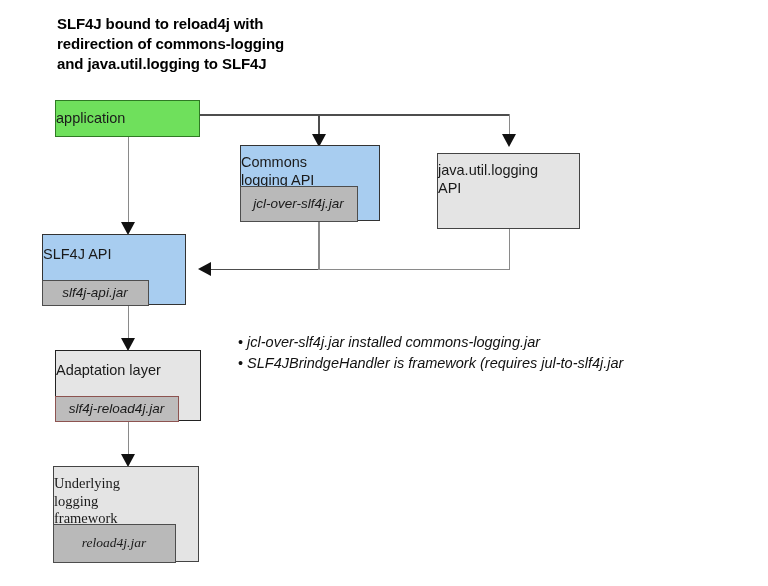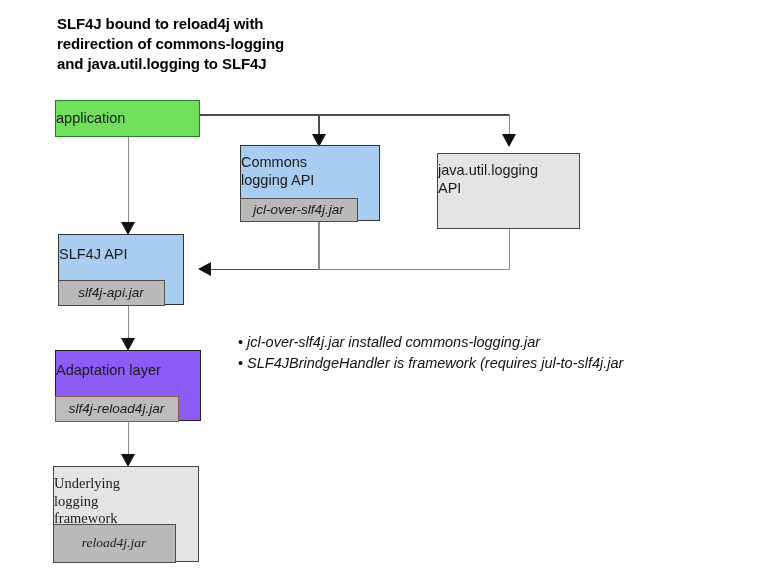--- a/index.html
+++ b/index.html
@@ -163,7 +163,7 @@
   <div class="node fill-blue" style="left:240px; top:145px; width:140px; height:76px;">
     <div class="node-label" style="top:8px;">Commons
 logging API</div>
-    <div class="jar-chip" style="left:-1.5px; bottom:-1.5px; width:118px; height:24px;">jcl-over-slf4j.jar</div>
+    <div class="jar-chip" style="left:-1.5px; bottom:-1.5px; width:118px; height:36px;">jcl-over-slf4j.jar</div>
   </div>
 
   <div class="node fill-grey" style="left:437px; top:145px; width:143px; height:76px;margin-top:8px;">

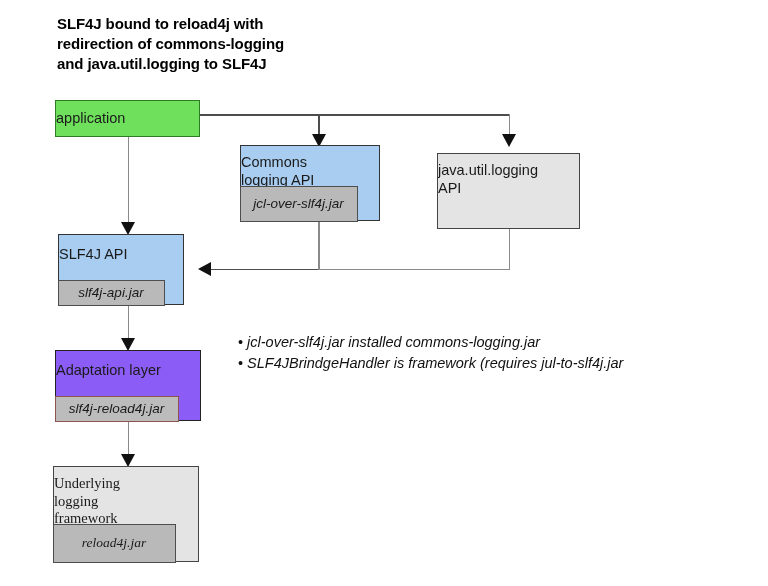--- a/index.html
+++ b/index.html
@@ -171,7 +171,7 @@
 API</div>
   </div>
 
-  <div class="node fill-blue" style="left:58px; top:234px; width:126px; height:71px;">
+  <div class="node fill-blue" style="left:42px; top:234px; width:144px; height:71px;">
     <div class="node-label" style="top:11px;">SLF4J API</div>
     <div class="jar-chip" style="left:-1.5px; bottom:-1.5px; width:107px; height:26px;">slf4j-api.jar</div>
   </div>

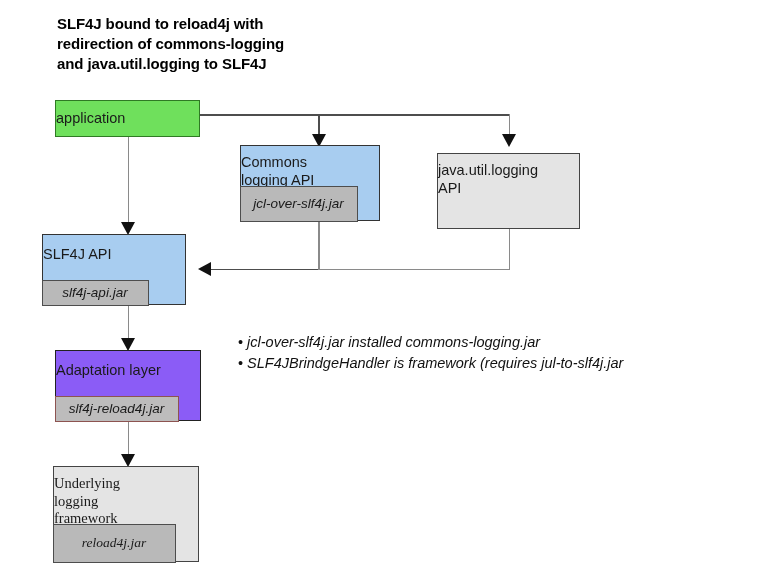--- a/index.html
+++ b/index.html
@@ -74,7 +74,7 @@
   
   .fill-green  { background: #6fe05c; border-color: #2f7a24; }
   .fill-blue   { background: #a8cdf0; border-color: #333333; }
-  .fill-teal   { background: #8b5cf6; border-color: #222222; }
+  .fill-teal   { background: #e5e5e5; border-color: #222222; }
   .fill-grey   { background: #e4e4e4; border-color: #444444; }
 
   

